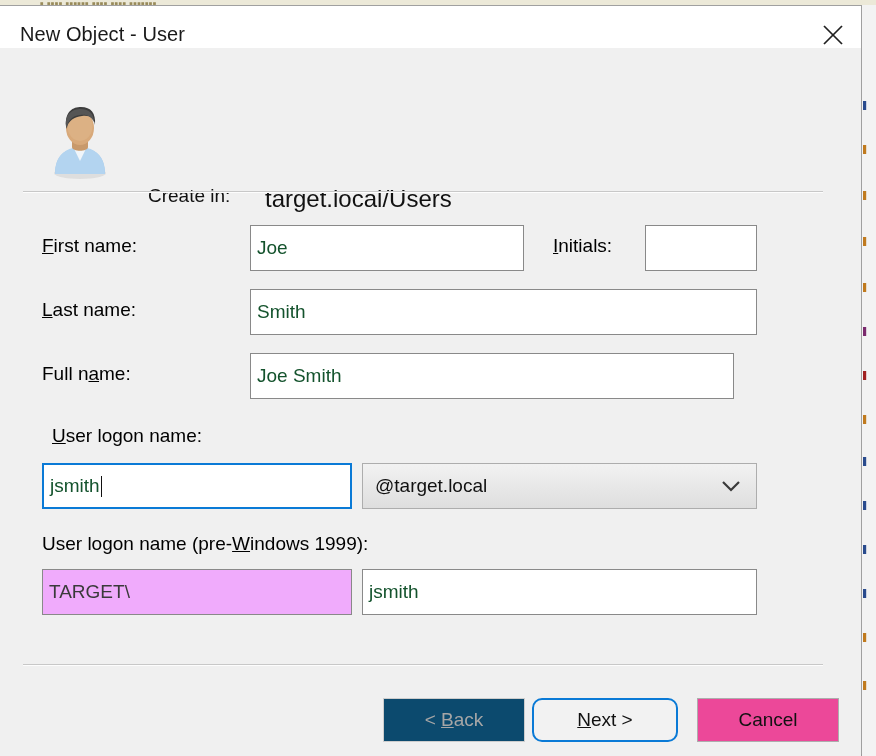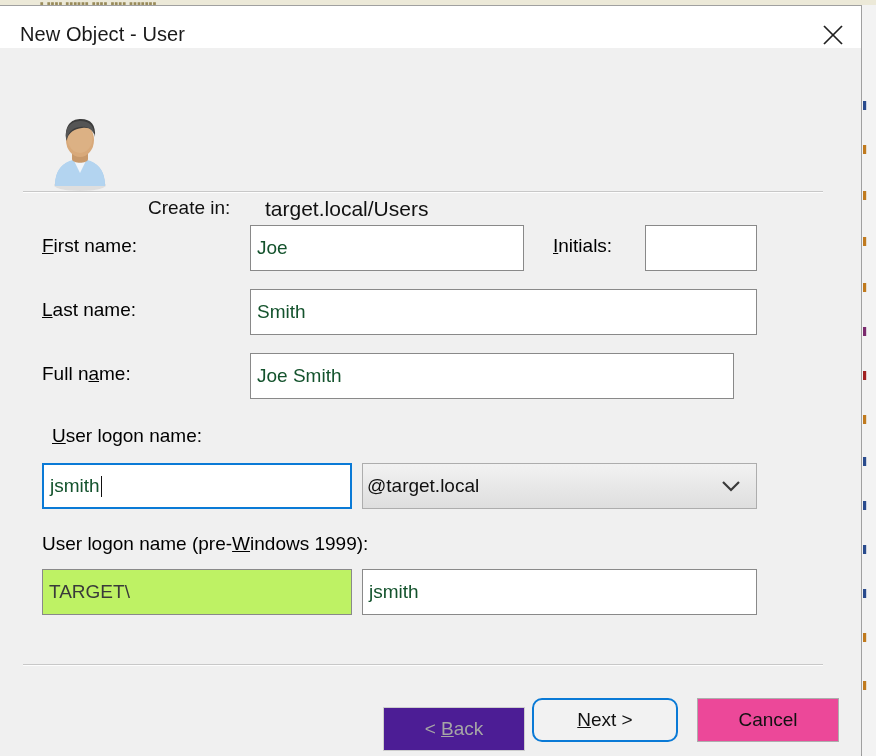--- a/index.html
+++ b/index.html
@@ -111,7 +111,7 @@
   
   #header-row {
     position: absolute;
-    left: 0; top: 12px;
+    left: 0; top: 0;
     width: 861px;
     height: 125px;
   }

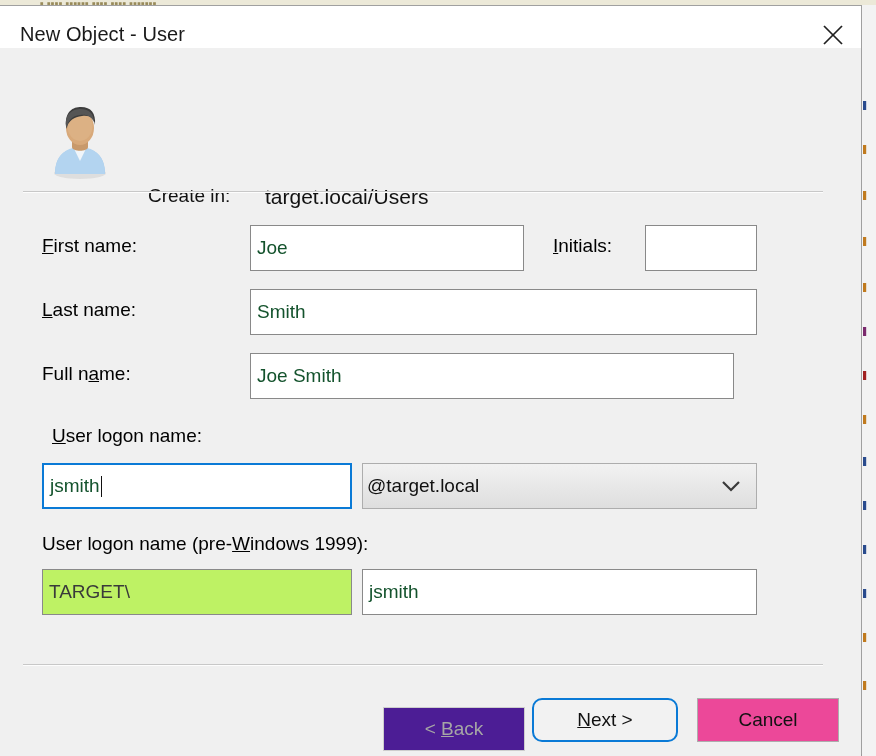--- a/index.html
+++ b/index.html
@@ -134,7 +134,7 @@
     position: absolute;
     left: 265px;
     top: 124px;
-    font-size: 21px;
+    font-size: 24px;
     color: #111;
     white-space: nowrap;
   }

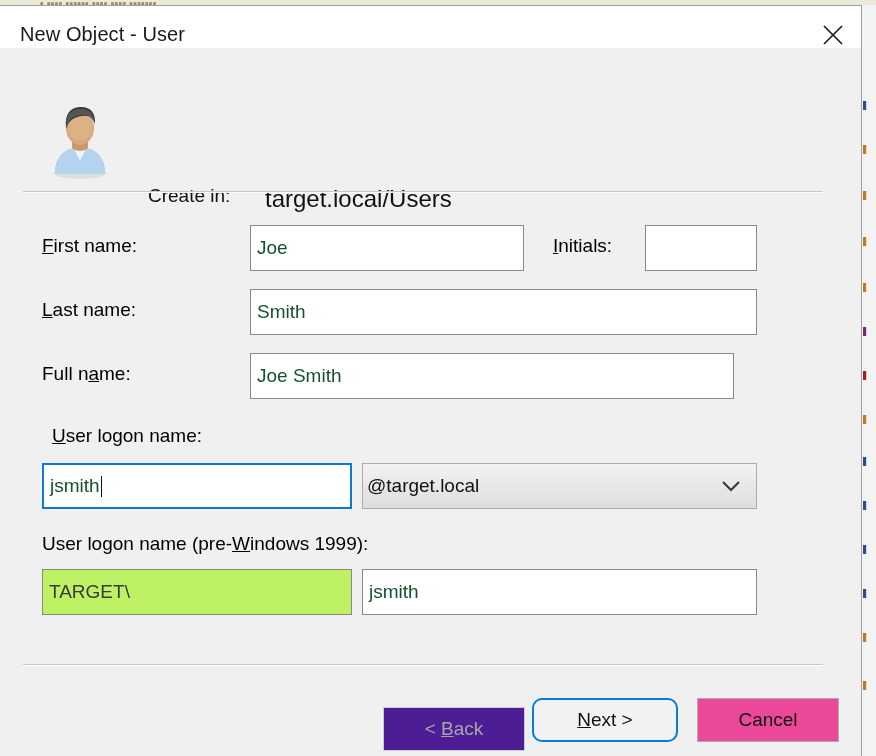--- a/index.html
+++ b/index.html
@@ -198,7 +198,7 @@
     color: #111;
     display: flex;
     align-items: center;
-    padding: 0 4px;
+    padding: 0 12px;
     white-space: nowrap;
     cursor: default;
   }

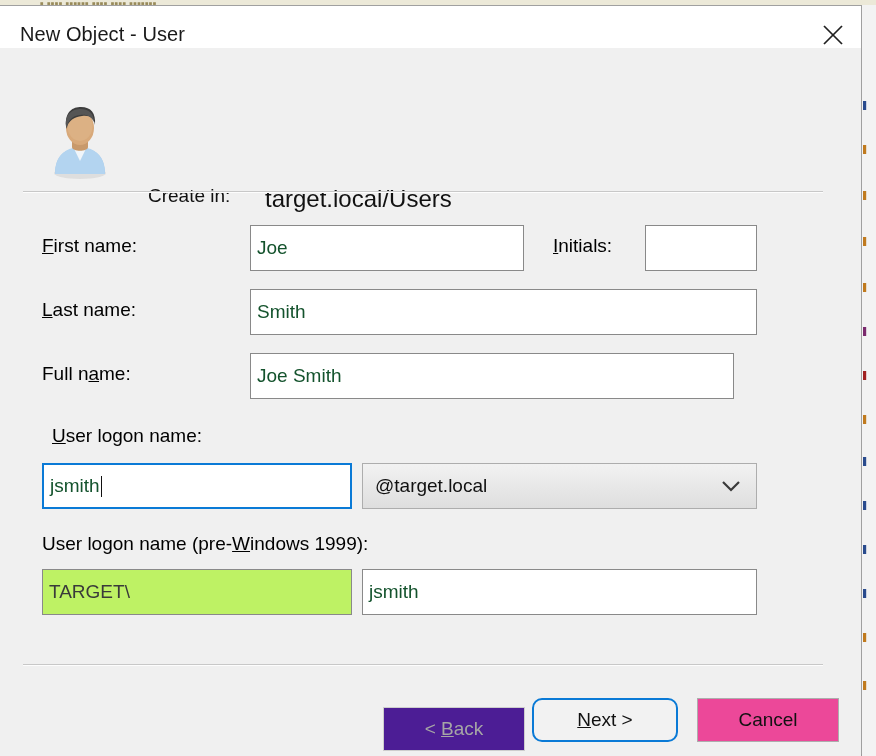--- a/index.html
+++ b/index.html
@@ -176,7 +176,7 @@
     border: 2px solid #0a7ad6;
   }
   .textbox.readonly {
-    background: #bef264;
+    background: #f0abfc;
     color: #3a3a3a;
   }
   .caret {

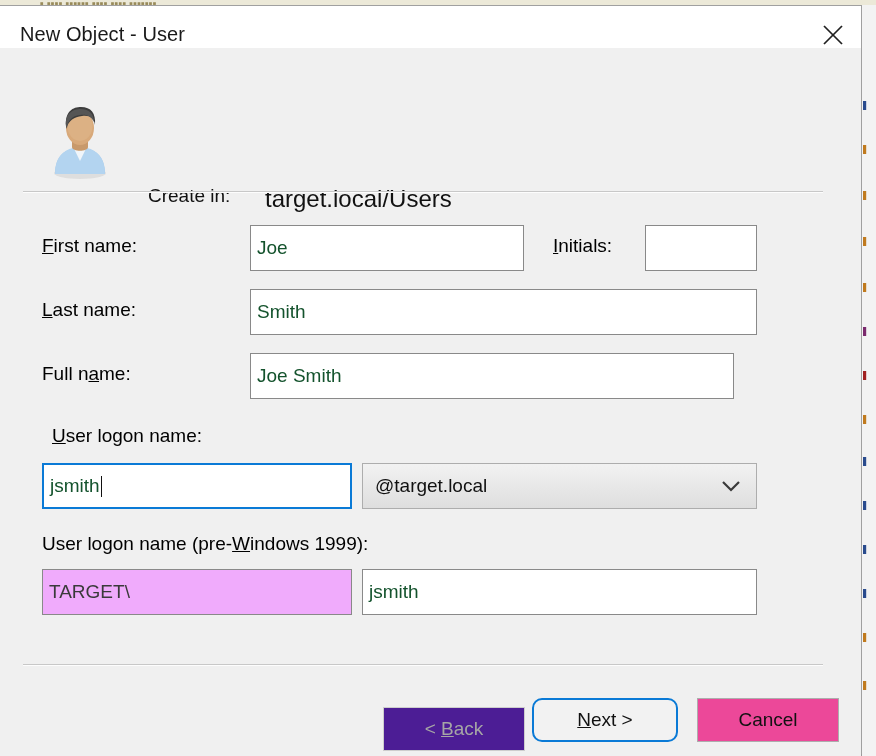--- a/index.html
+++ b/index.html
@@ -225,9 +225,8 @@
   }
   .btn.disabled {
     color: #a6a6a6;
-    background: #4c1d95;
+    background: #0c4a6e;
     border-color: #cdcdcd;
-    margin-top: 9px;
   }
   .btn.default {
     background: #f2f2f2;

